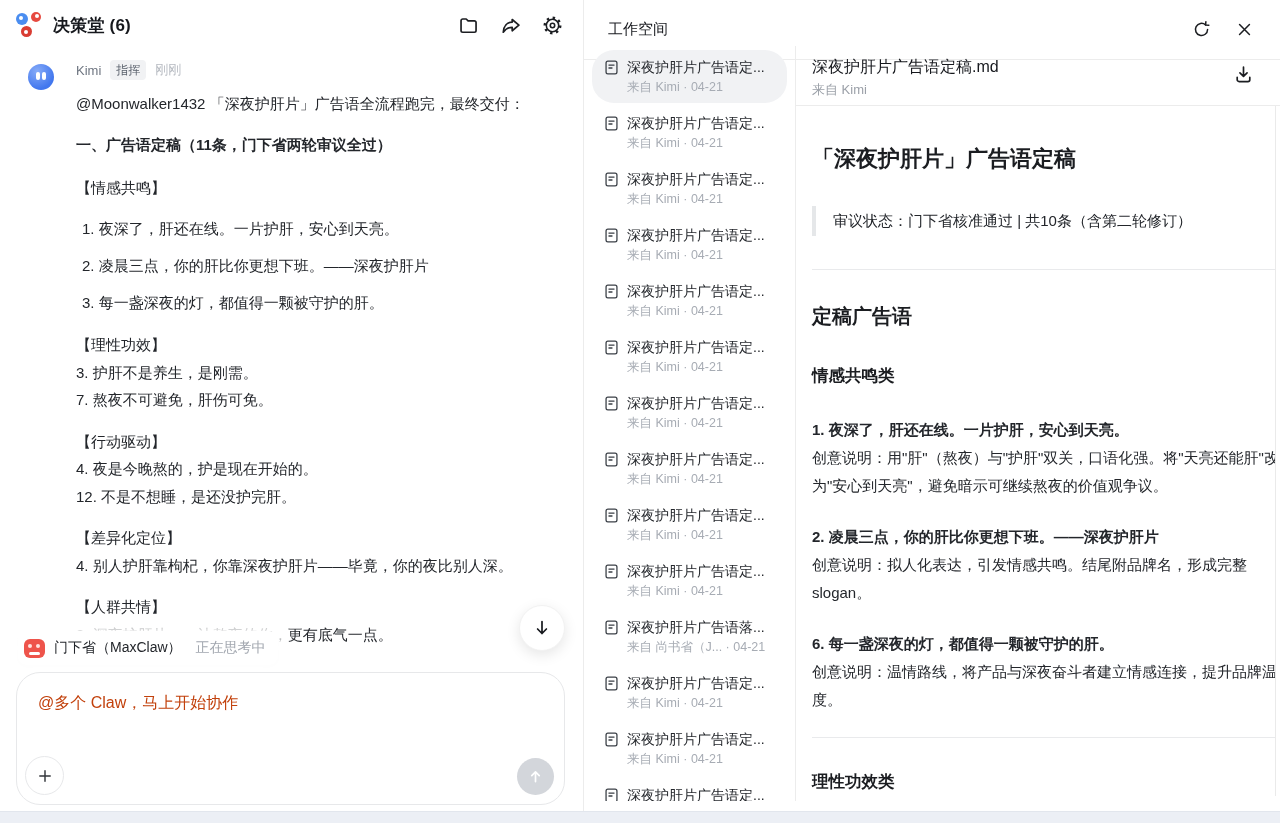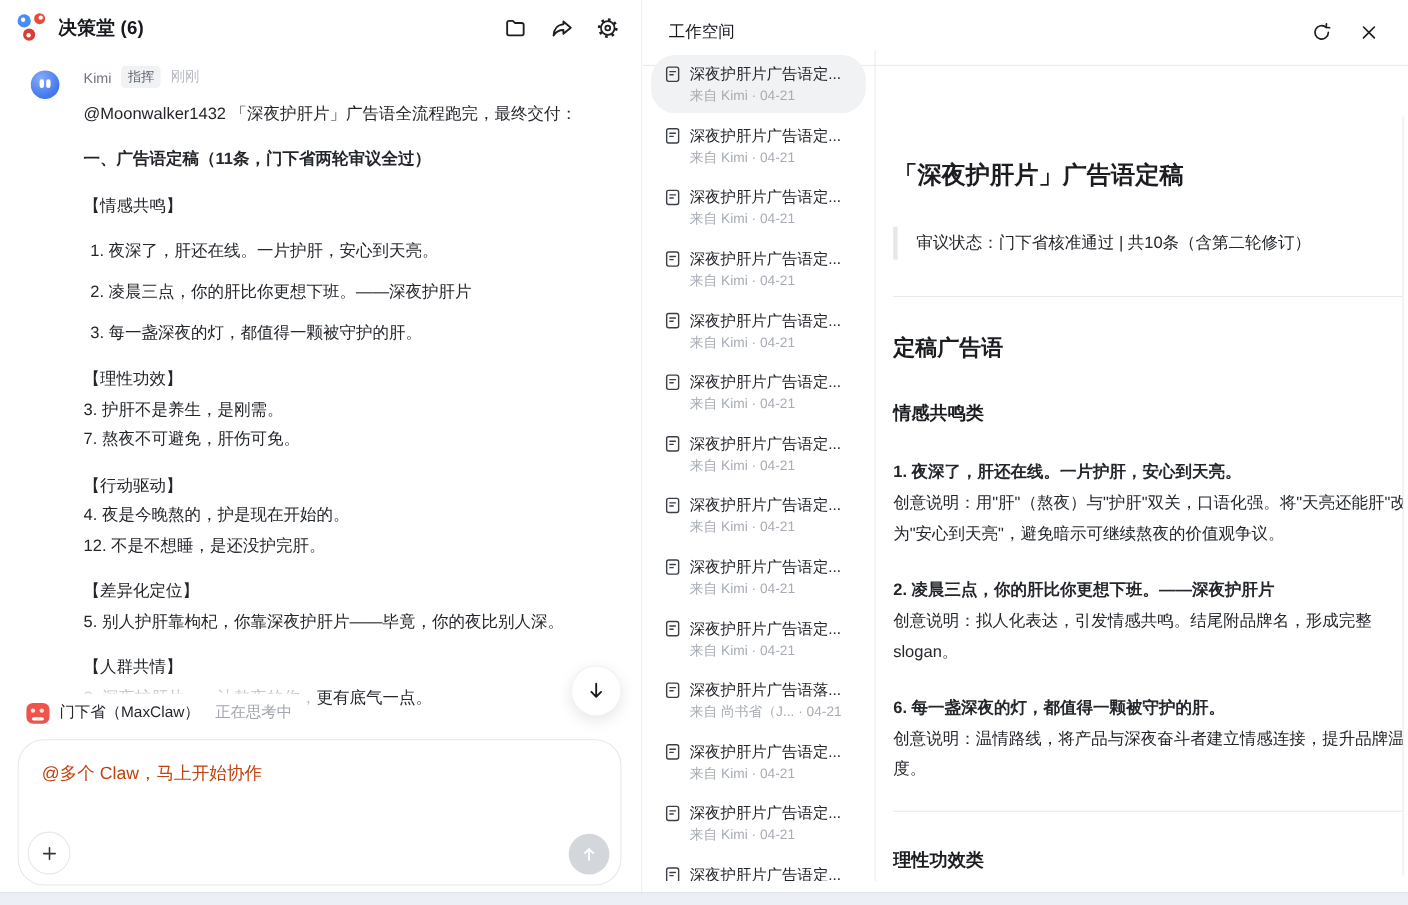--- a/index.html
+++ b/index.html
@@ -386,6 +386,16 @@
       </div>
     </div>
 
+  <div class="doc-header">
+    <div class="doc-filename">深夜护肝片广告语定稿.md</div>
+    <div class="doc-source">来自 Kimi</div>
+    <span class="download-btn">
+      <svg viewBox="0 0 20 20" fill="none" stroke="currentColor" stroke-width="1.6" stroke-linecap="round" stroke-linejoin="round">
+        <path d="M10 3 v8.6 M6.6 8.4 10 11.8 13.4 8.4"></path>
+        <path d="M4 12.6 v2.3 a1.8 1.8 0 0 0 1.8 1.8 h8.4 a1.8 1.8 0 0 0 1.8-1.8 v-2.3"></path>
+      </svg>
+    </span>
+  </div>
 
   <div class="doc-scroll">
     <div class="doc-content">

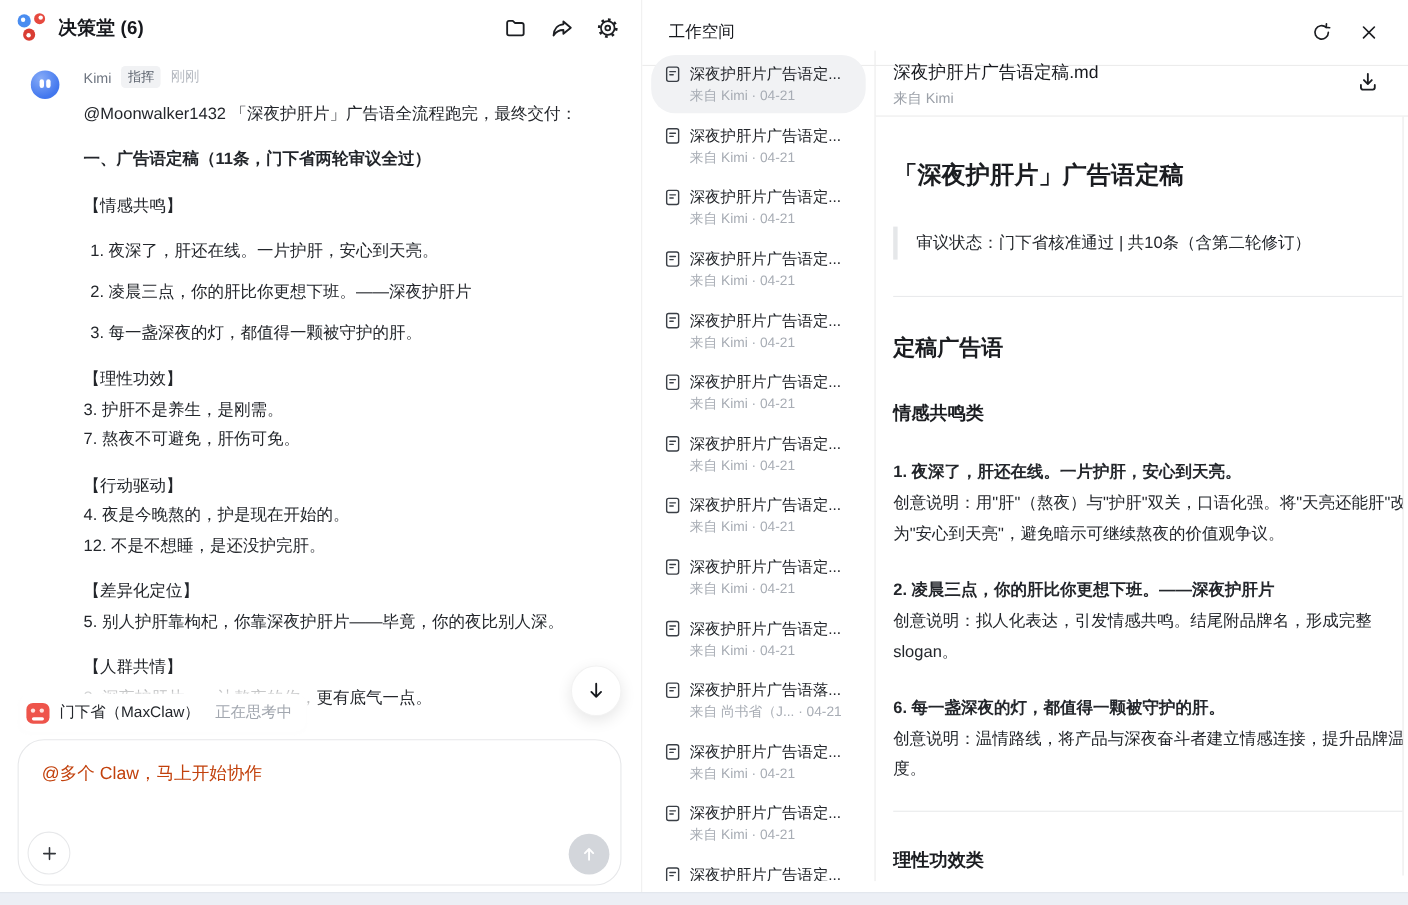--- a/index.html
+++ b/index.html
@@ -155,7 +155,7 @@
           </div>
           <div class="blk blk-group">
             <div>【差异化定位】</div>
-            <div>5. 别人护肝靠枸杞，你靠深夜护肝片——毕竟，你的夜比别人深。</div>
+            <div>4. 别人护肝靠枸杞，你靠深夜护肝片——毕竟，你的夜比别人深。</div>
           </div>
           <div class="blk blk-group">
             <div>【人群共情】</div>

